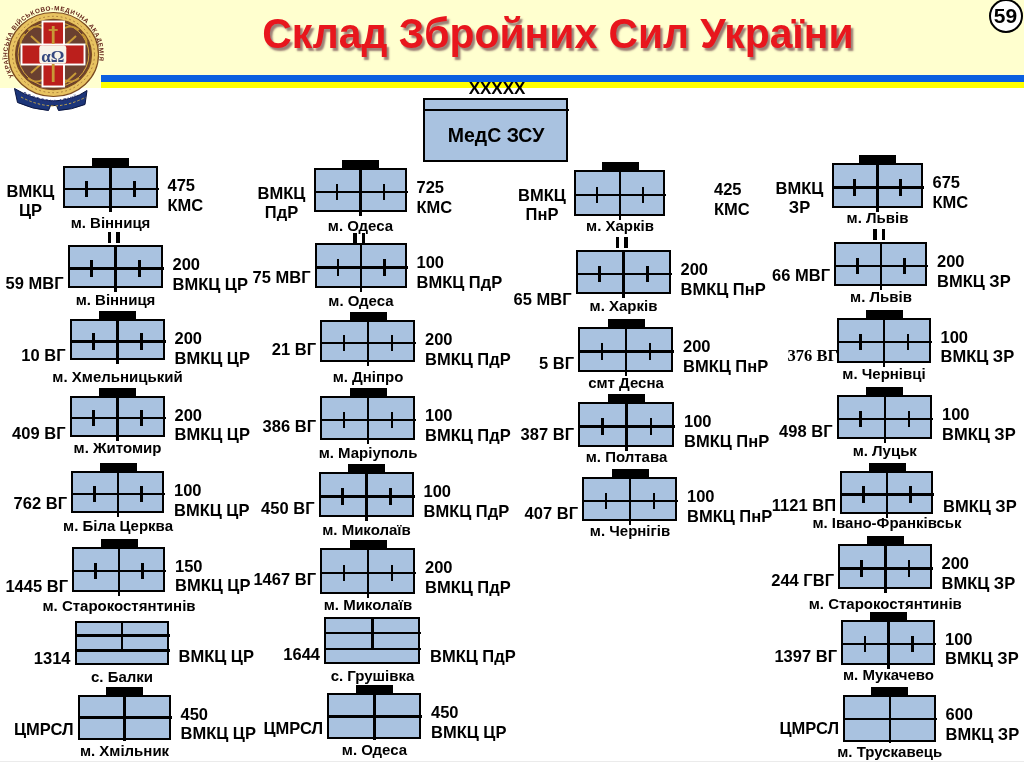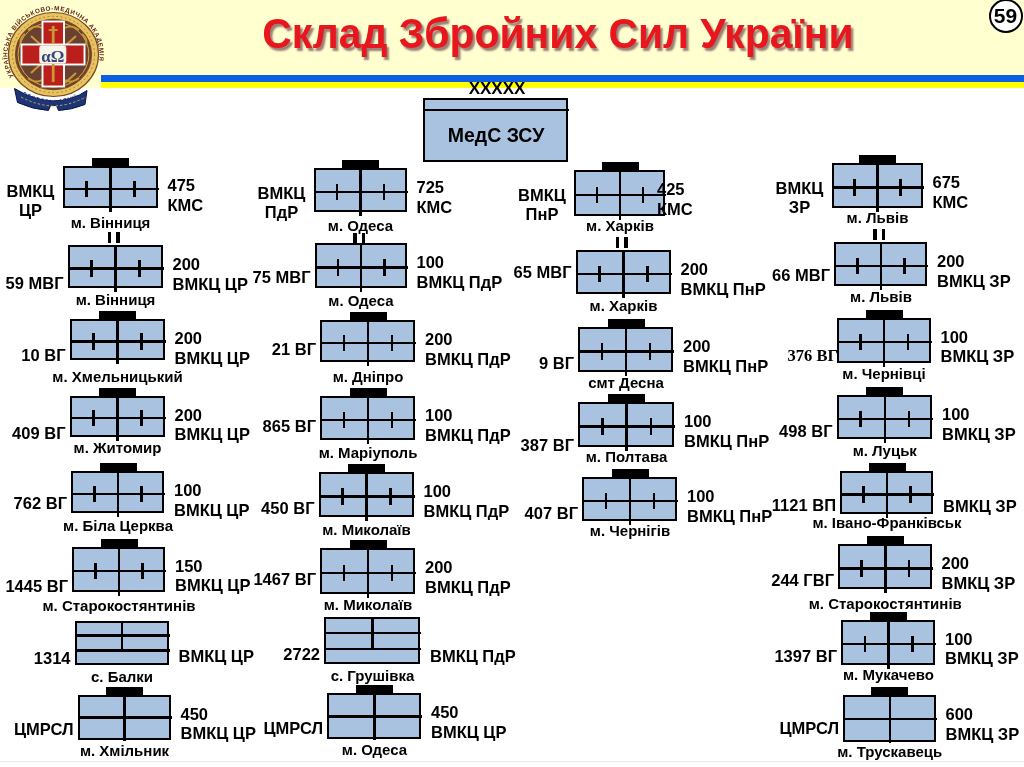--- a/index.html
+++ b/index.html
@@ -184,7 +184,7 @@
 <div class="vl" style="left:641.75px;top:186.895px;height:16.5px;"></div>
 <div class="city" style="left:470.0px;top:216.9px;">м. Харків</div>
 <div class="lbl ctr" style="left:442px;top:186px;">ВМКЦ<br>ПнР</div>
-<div class="lbl" style="left:657px;top:180.3px;">425<br>КМС</div>
+<div class="lbl" style="left:714px;top:180.3px;">425<br>КМС</div>
 <div class="bx" style="left:575.5px;top:250px;width:91px;height:40px;"></div>
 <div class="ech" style="left:615.8px;top:236.8px;"></div>
 <div class="ech" style="left:624.3px;top:236.8px;"></div>

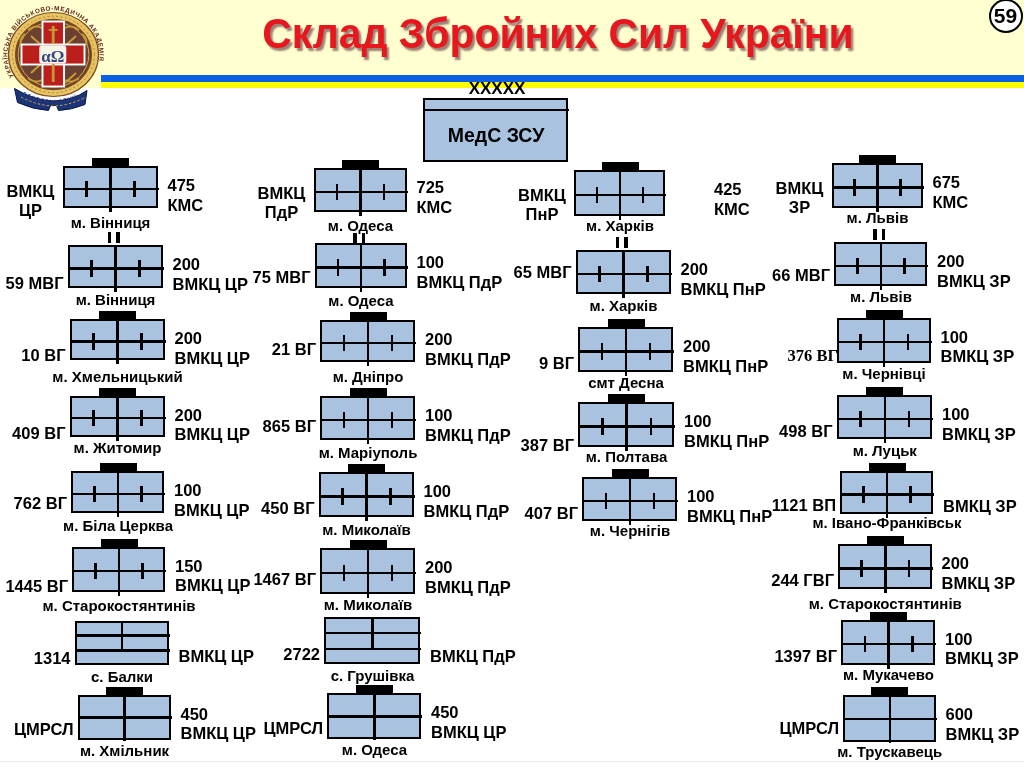--- a/index.html
+++ b/index.html
@@ -193,7 +193,7 @@
 <div class="vl" style="left:598.25px;top:265.825px;height:16.5px;"></div>
 <div class="vl" style="left:646.25px;top:265.825px;height:16.5px;"></div>
 <div class="city" style="left:473.5px;top:297.40000000000003px;">м. Харків</div>
-<div class="lbl rt" style="left:371.5px;top:263px;">65 МВГ</div>
+<div class="lbl rt" style="left:371.5px;top:290px;">65 МВГ</div>
 <div class="lbl" style="left:680.5px;top:260.3px;">200<br>ВМКЦ ПнР</div>
 <div class="bx" style="left:578px;top:327px;width:91px;height:40.5px;"></div>
 <div class="bar" style="left:607.5px;top:319px;"></div>

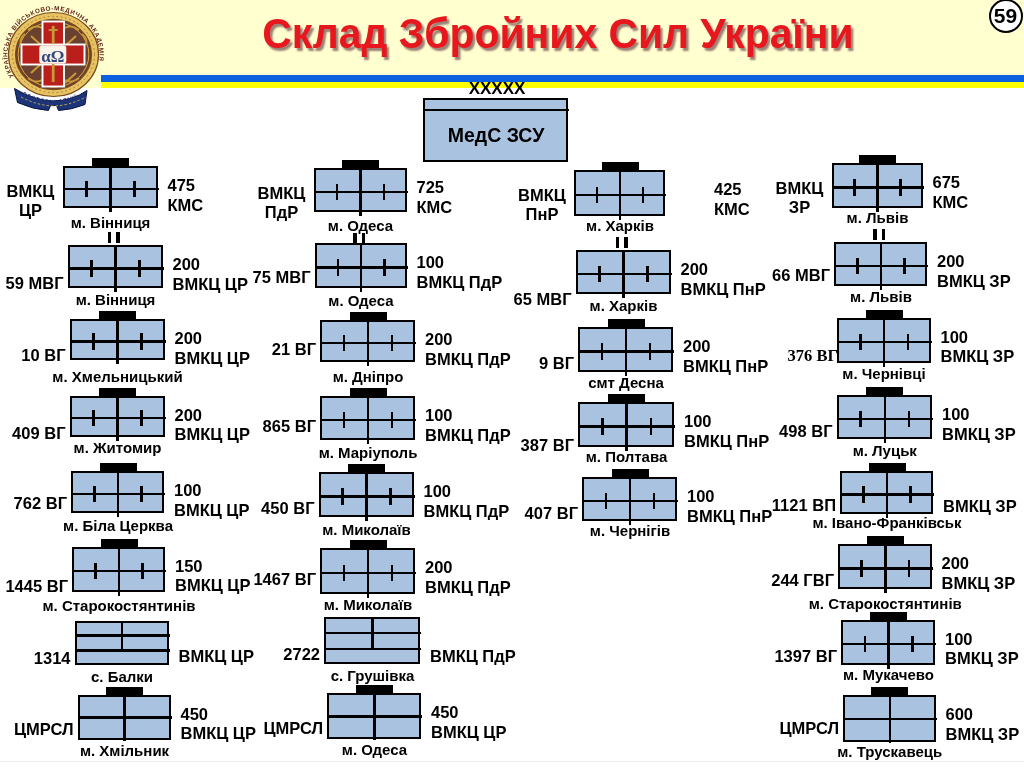--- a/index.html
+++ b/index.html
@@ -202,7 +202,7 @@
 <div class="vl" style="left:600.75px;top:343.0925px;height:16.5px;"></div>
 <div class="vl" style="left:648.75px;top:343.0925px;height:16.5px;"></div>
 <div class="city" style="left:476.0px;top:374.40000000000003px;">смт Десна</div>
-<div class="lbl rt" style="left:374px;top:354.0px;">9 ВГ</div>
+<div class="lbl rt" style="left:374px;top:354.0px;">5 ВГ</div>
 <div class="lbl" style="left:683px;top:337.3px;">200<br>ВМКЦ ПнР</div>
 <div class="bx" style="left:578px;top:402px;width:92px;height:41px;"></div>
 <div class="bar" style="left:608.0px;top:394px;"></div>

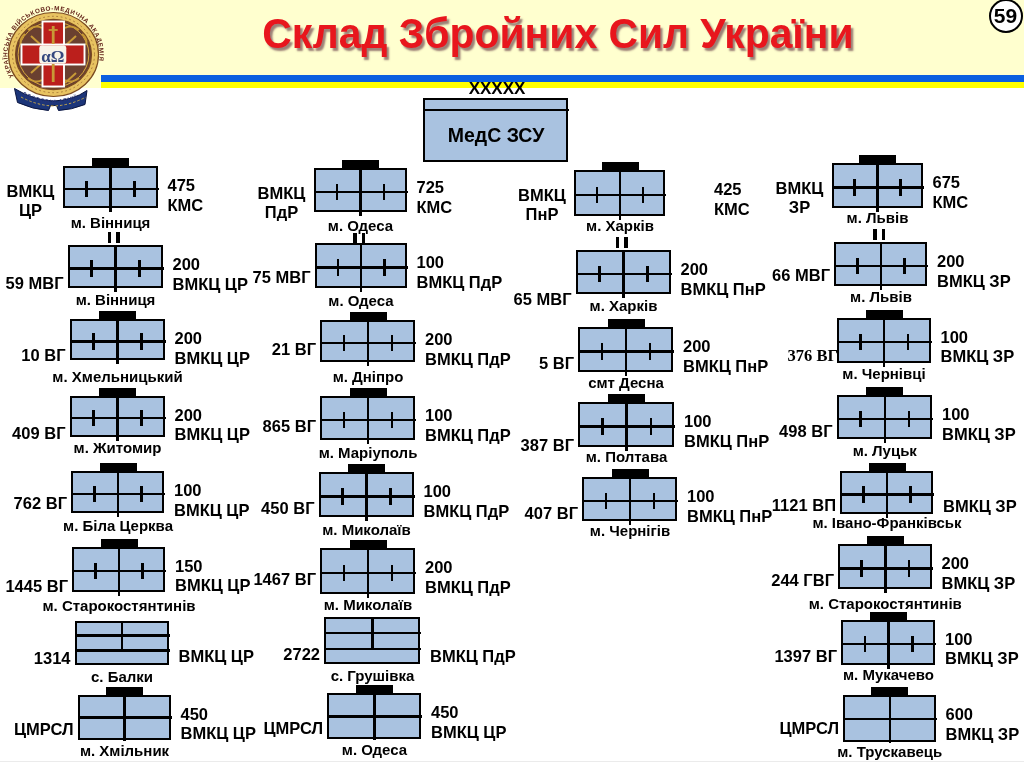--- a/index.html
+++ b/index.html
@@ -142,7 +142,7 @@
 <div class="vl" style="left:342.75px;top:411.825px;height:16.5px;"></div>
 <div class="vl" style="left:390.75px;top:411.825px;height:16.5px;"></div>
 <div class="city" style="left:218.0px;top:444.40000000000003px;">м. Маріуполь</div>
-<div class="lbl rt" style="left:116px;top:416.8px;">865 ВГ</div>
+<div class="lbl rt" style="left:116px;top:416.8px;">386 ВГ</div>
 <div class="lbl" style="left:425px;top:406.3px;">100<br>ВМКЦ ПдР</div>
 <div class="bx" style="left:318.5px;top:472px;width:91px;height:41px;"></div>
 <div class="bar" style="left:348.0px;top:464px;"></div>

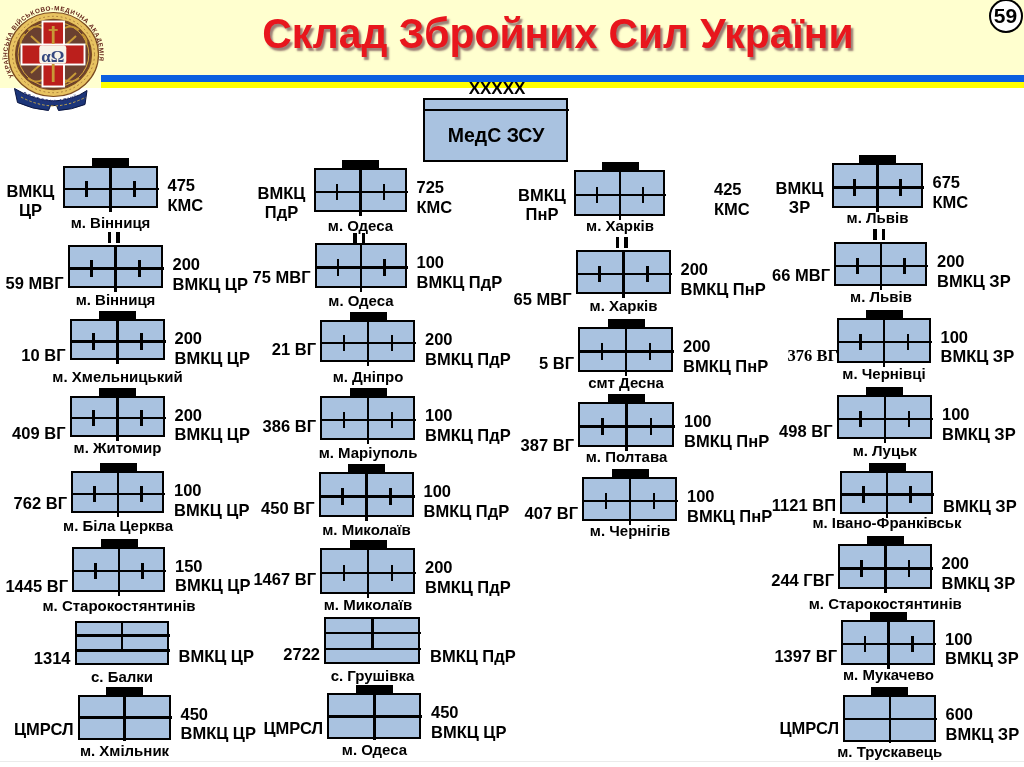--- a/index.html
+++ b/index.html
@@ -211,7 +211,7 @@
 <div class="vl" style="left:601.0px;top:418.36px;height:16.5px;"></div>
 <div class="vl" style="left:649.5px;top:418.36px;height:16.5px;"></div>
 <div class="city" style="left:476.5px;top:448.40000000000003px;">м. Полтава</div>
-<div class="lbl rt" style="left:374px;top:436px;">387 ВГ</div>
+<div class="lbl rt" style="left:374px;top:425px;">387 ВГ</div>
 <div class="lbl" style="left:684px;top:412.3px;">100<br>ВМКЦ ПнР</div>
 <div class="bx" style="left:582px;top:477px;width:91px;height:40px;"></div>
 <div class="bar" style="left:611.5px;top:469px;"></div>

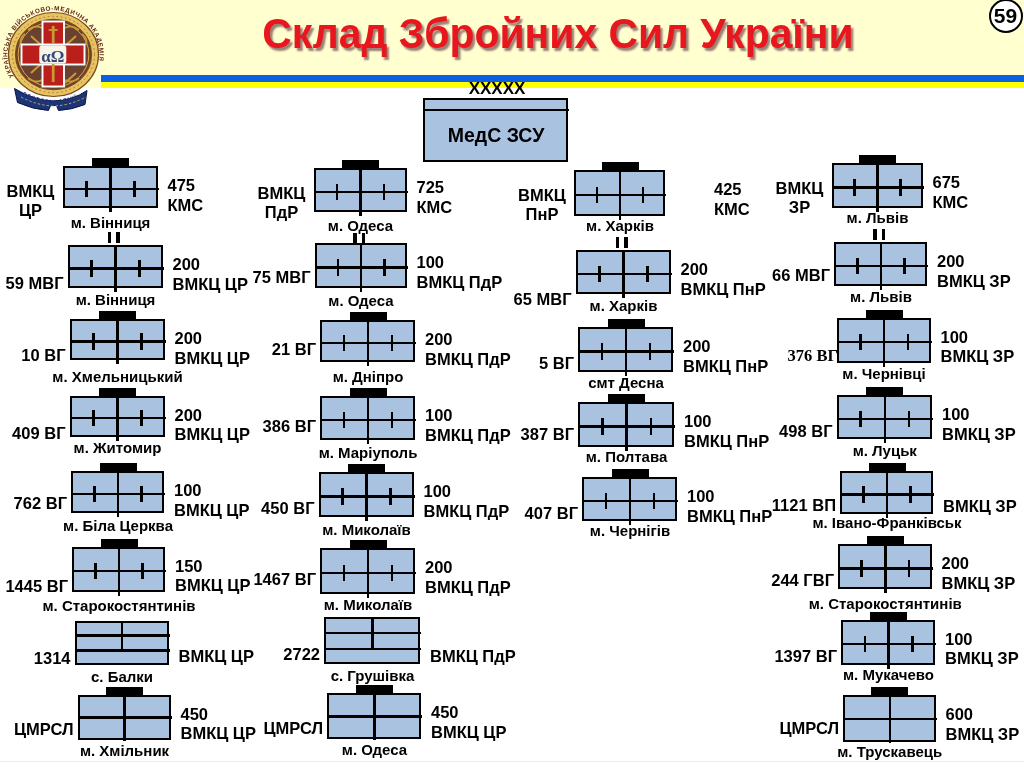--- a/index.html
+++ b/index.html
@@ -167,7 +167,7 @@
 <div class="hl" style="left:324px;top:647.75px;width:97px;"></div>
 <div class="vl" style="left:371.25px;top:617px;height:32.0px;"></div>
 <div class="city" style="left:222.5px;top:667.4px;">с. Грушівка</div>
-<div class="lbl rt" style="left:120px;top:644.8px;">2722</div>
+<div class="lbl rt" style="left:120px;top:644.8px;">1644</div>
 <div class="lbl" style="left:430px;top:646.7px;">ВМКЦ ПдР</div>
 <div class="bx" style="left:327px;top:693px;width:90px;height:42px;"></div>
 <div class="bar" style="left:356.0px;top:685px;"></div>

